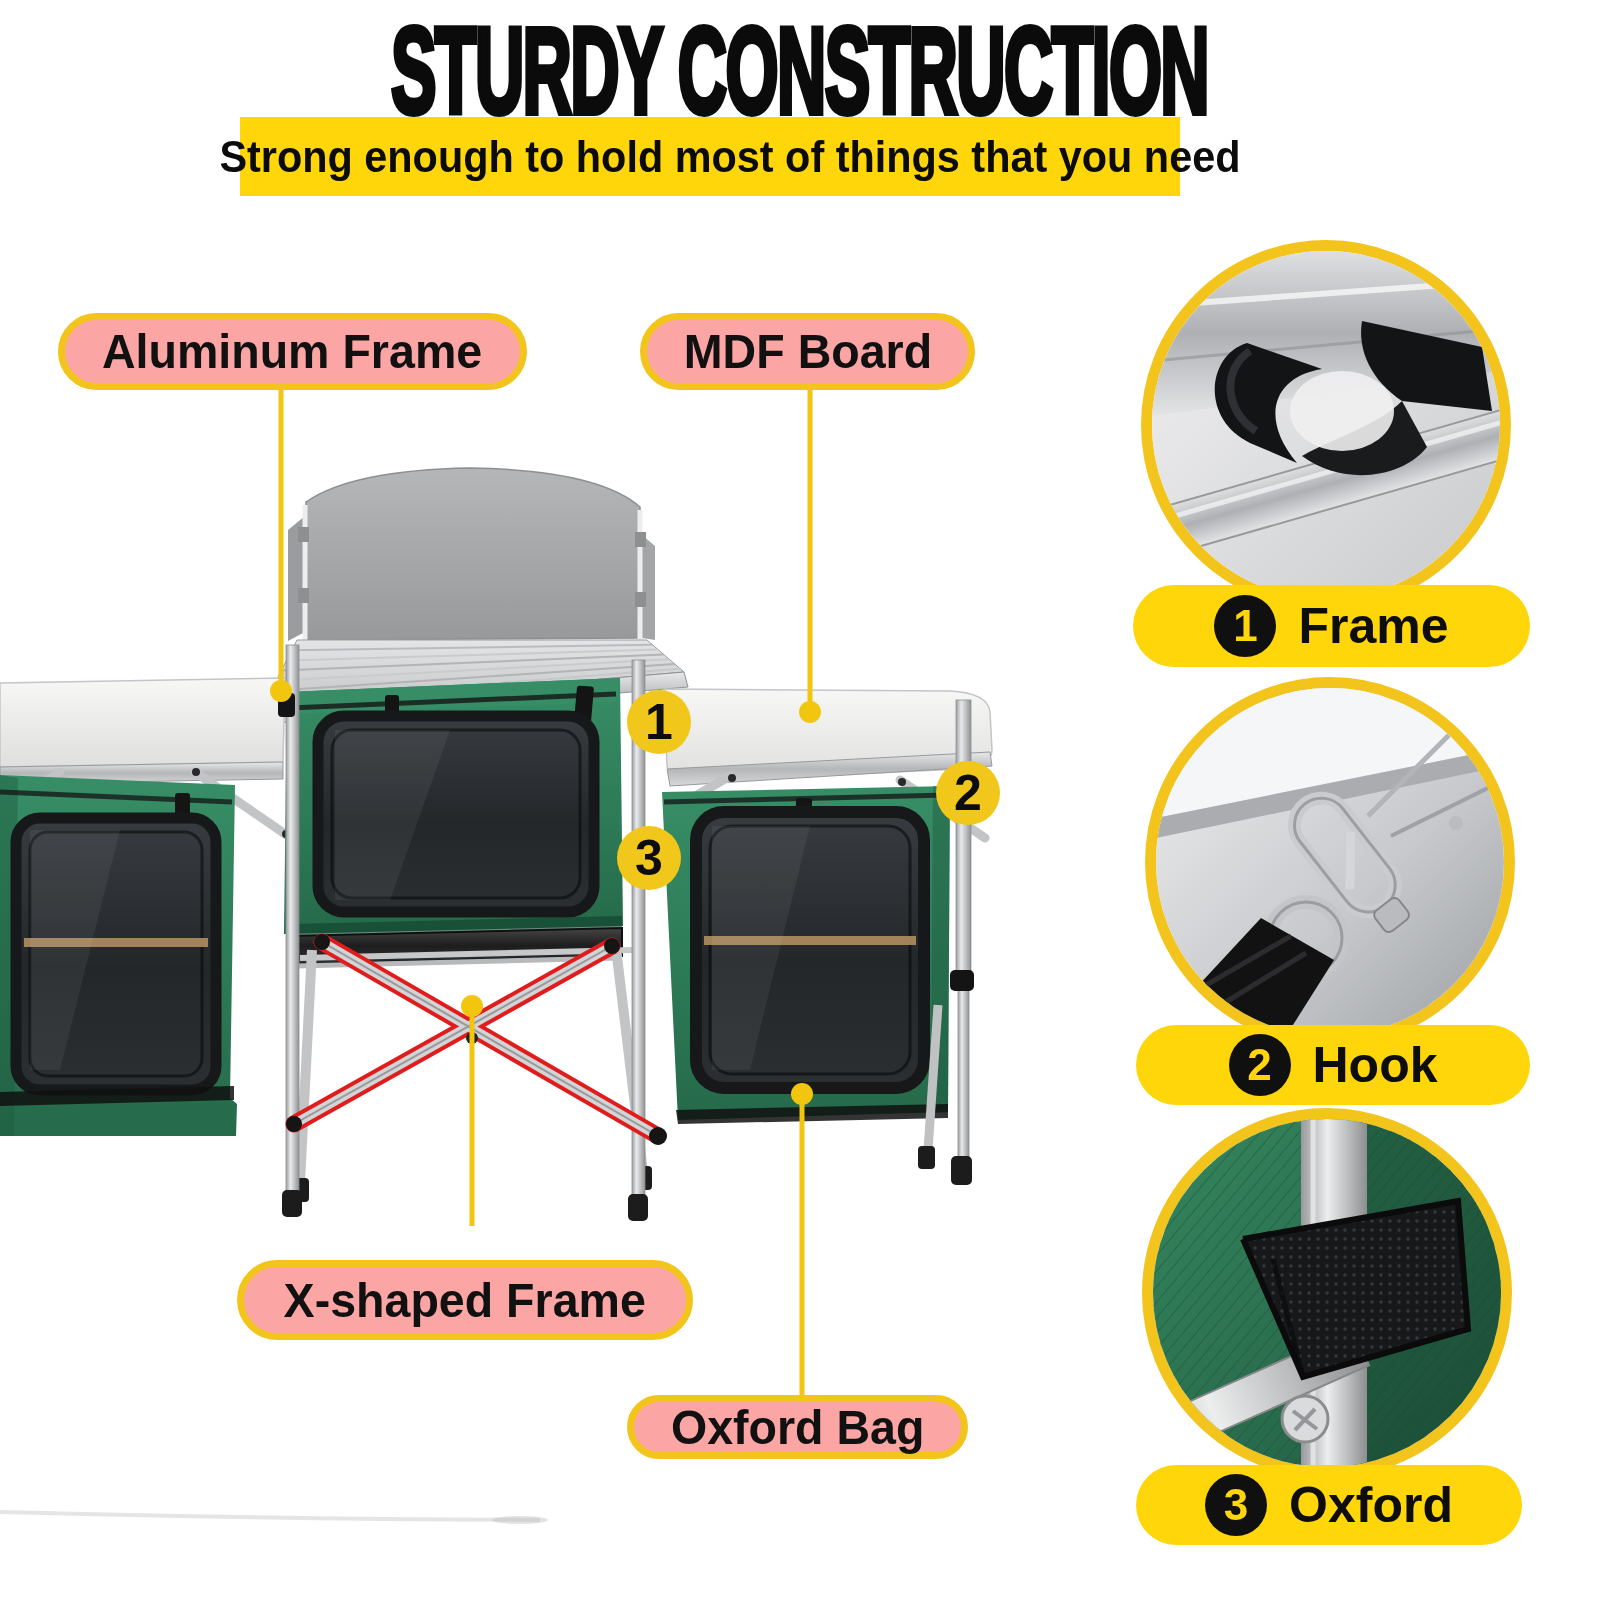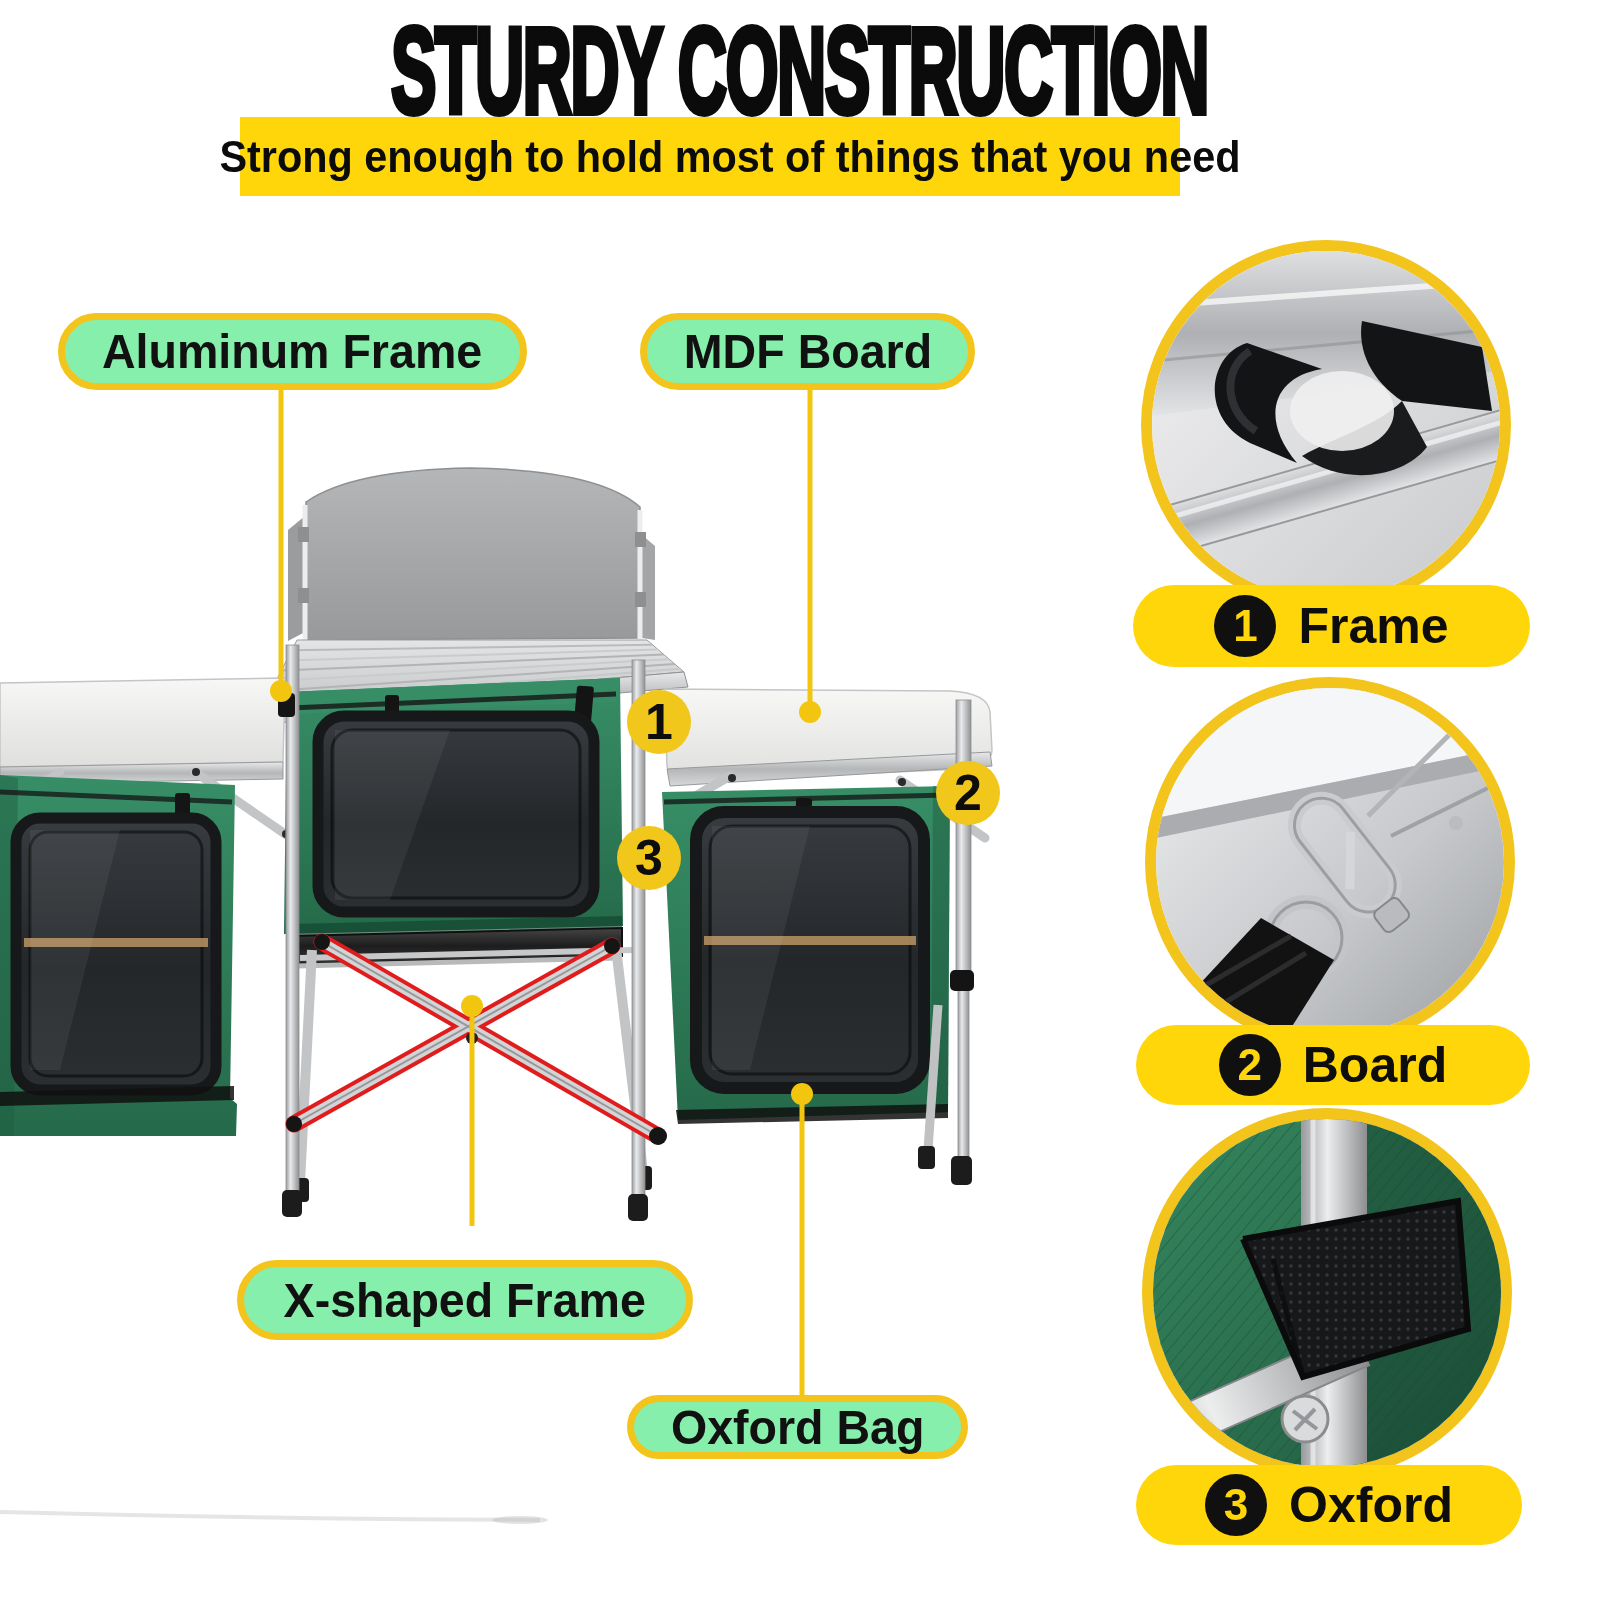--- a/index.html
+++ b/index.html
@@ -18,7 +18,7 @@
           transform:scaleX(.92);white-space:nowrap;}
 
   
-  .pill{position:absolute;background:#86efac;border:7px solid #F2C41C;border-radius:44px;
+  .pill{position:absolute;background:#fca5a5;border:7px solid #F2C41C;border-radius:44px;
         display:flex;align-items:center;justify-content:center;box-sizing:border-box;z-index:5;}
   .pill span{font-size:48px;font-weight:bold;color:#111;transform:scaleX(.97);white-space:nowrap;}
   .pill-af{left:58px;  top:313px; width:469px; height:77px;}

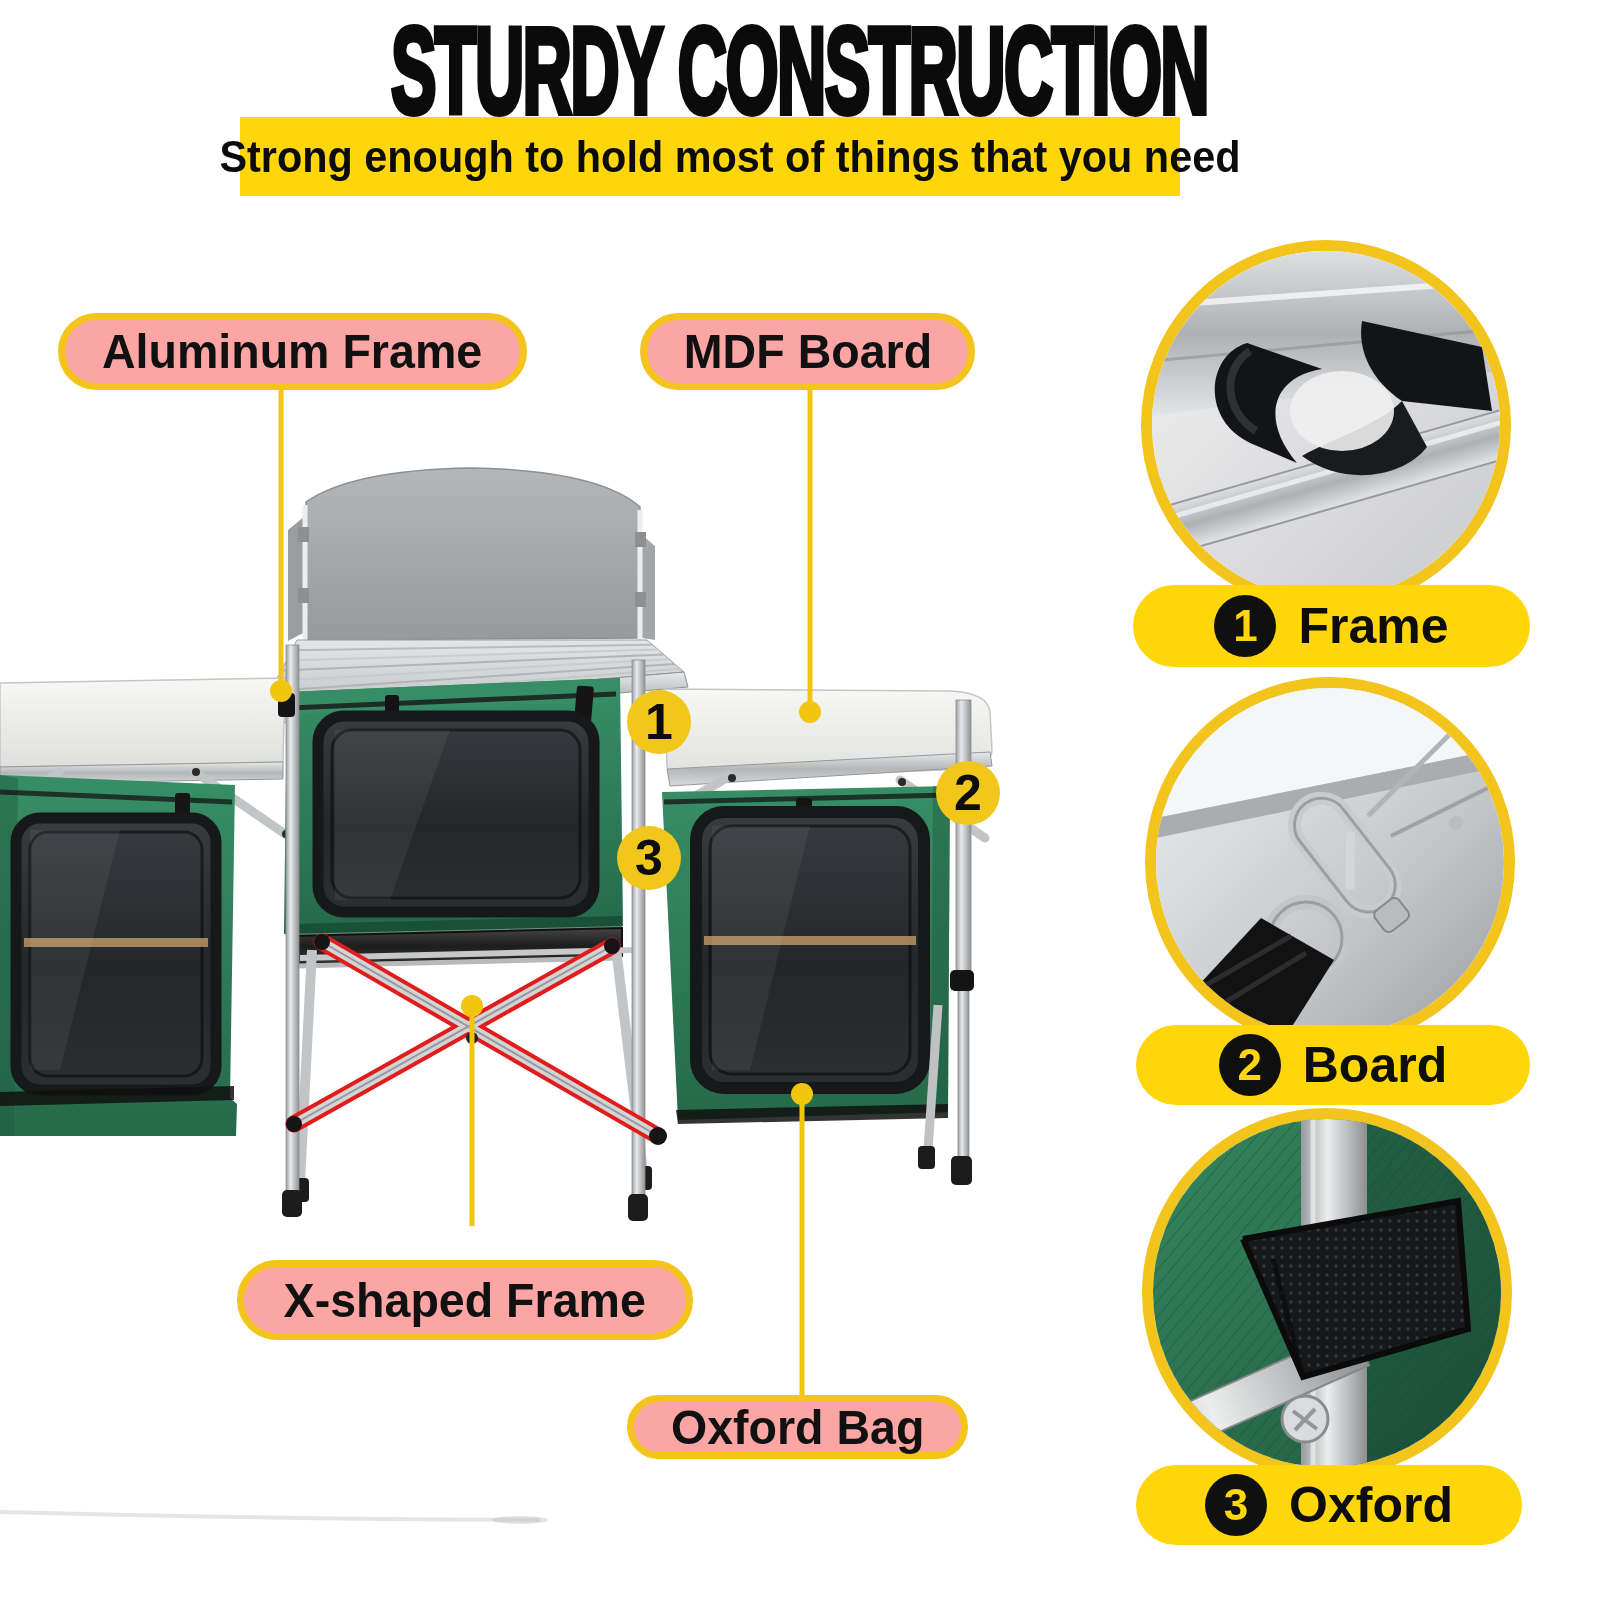--- a/index.html
+++ b/index.html
@@ -320,7 +320,7 @@
   </div>
   <div class="caption cap-2">
     <span class="num">2</span>
-    <span class="lbl">Board</span>
+    <span class="lbl">Hook</span>
   </div>
 
   <div class="detail-circle dc-3">

